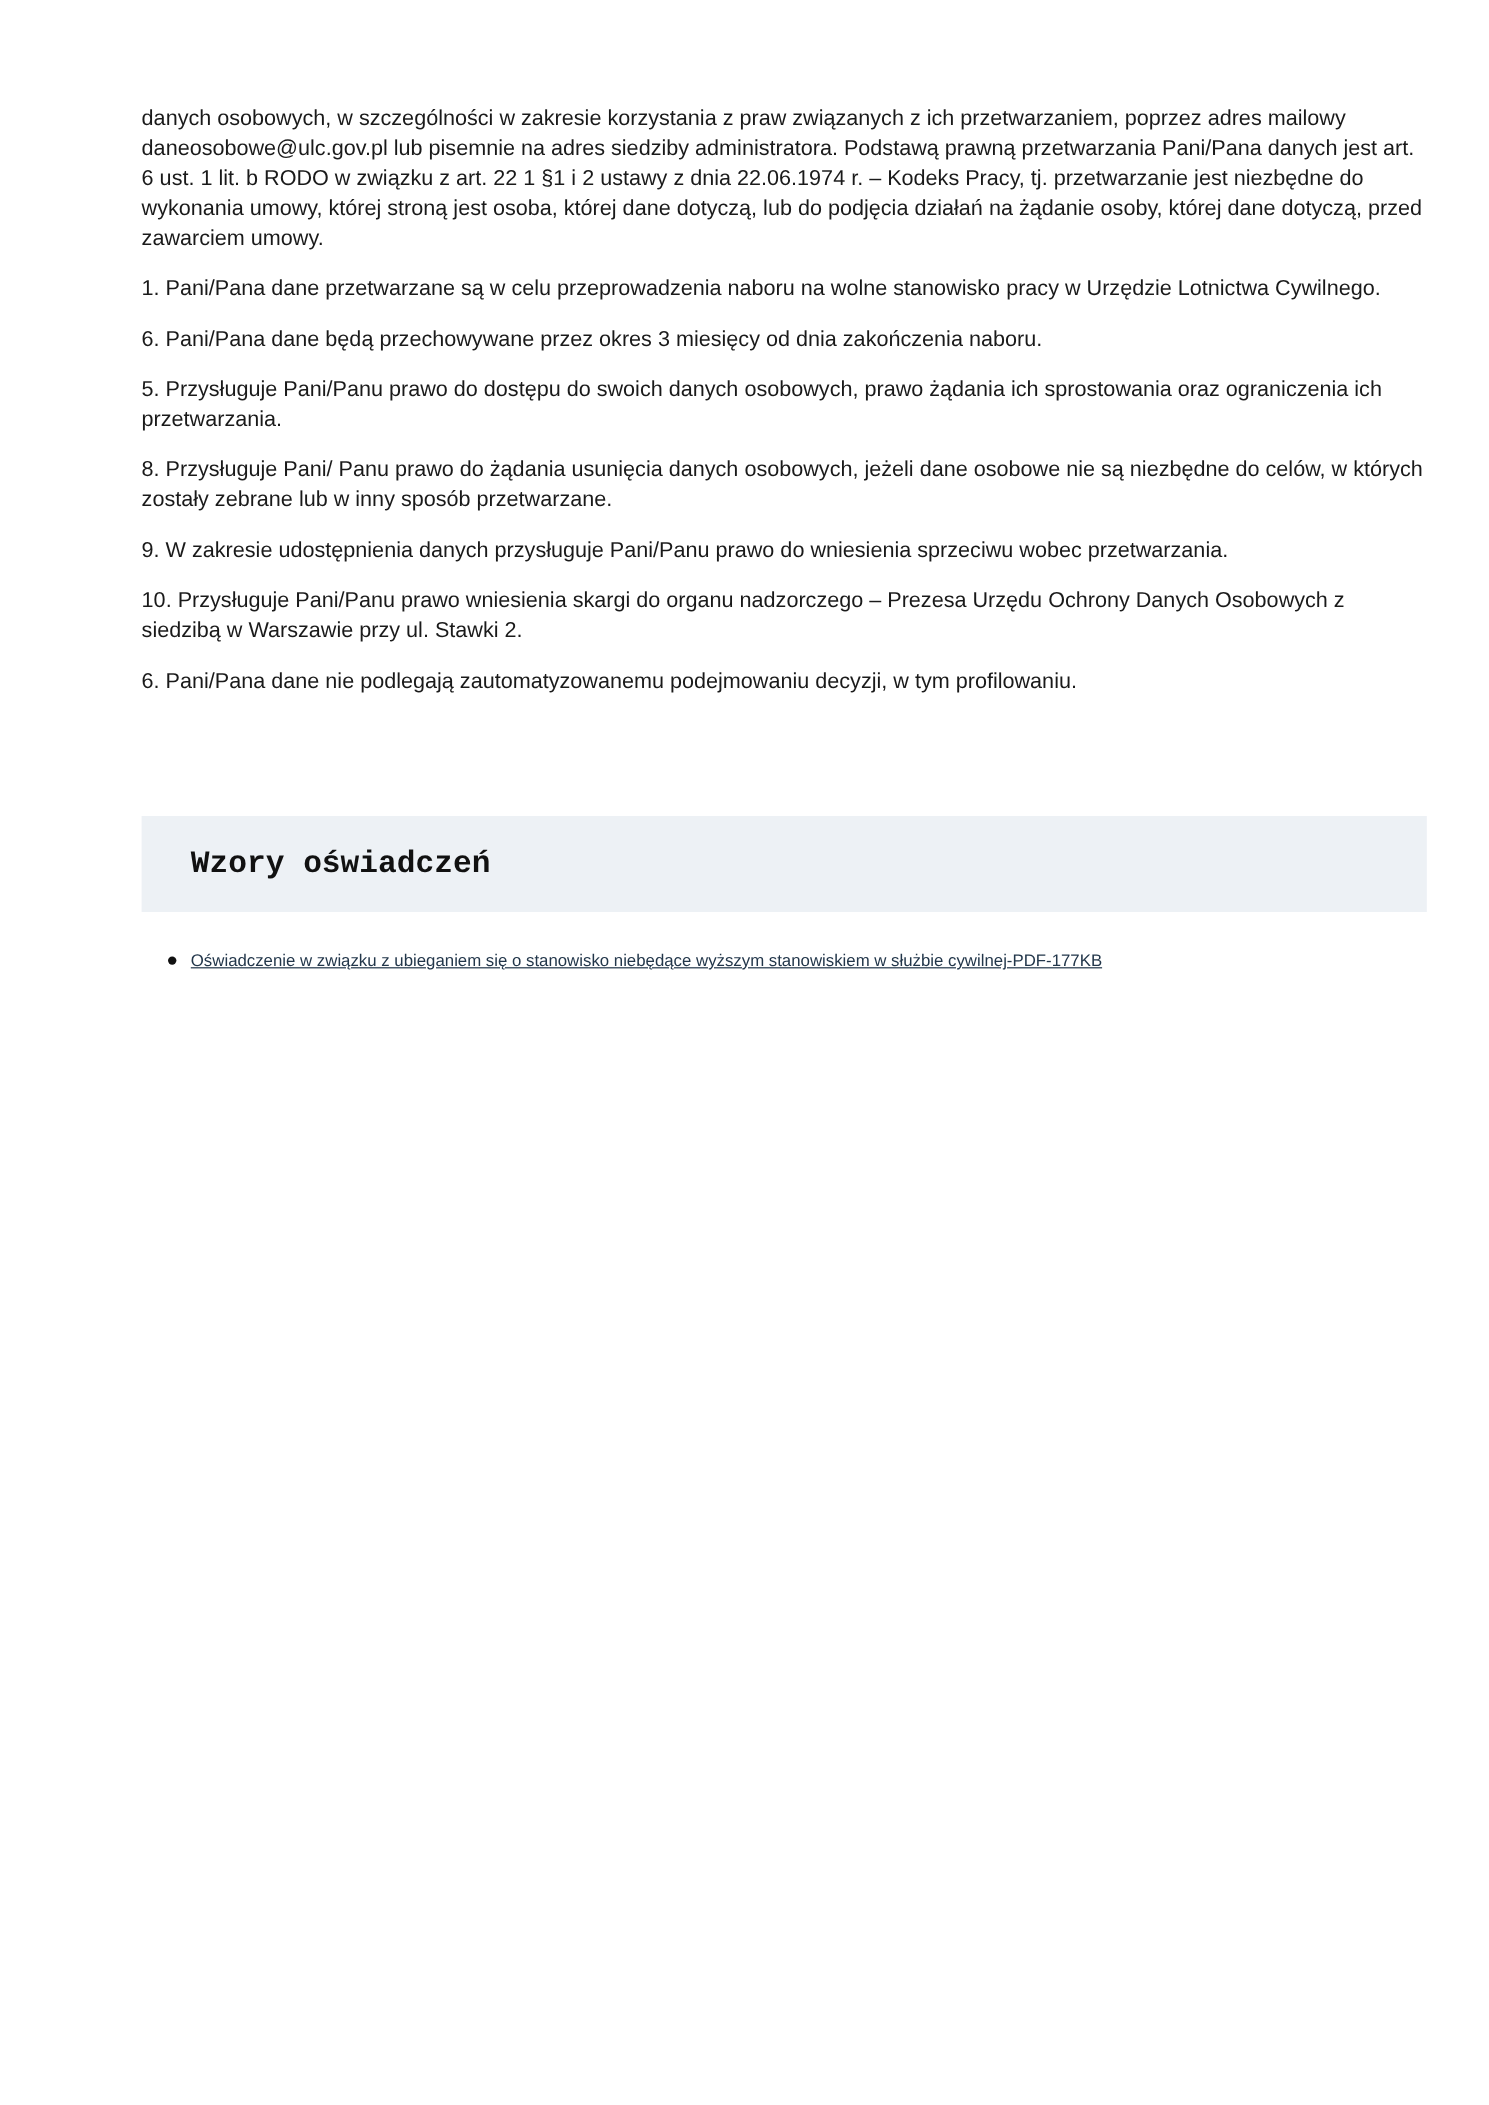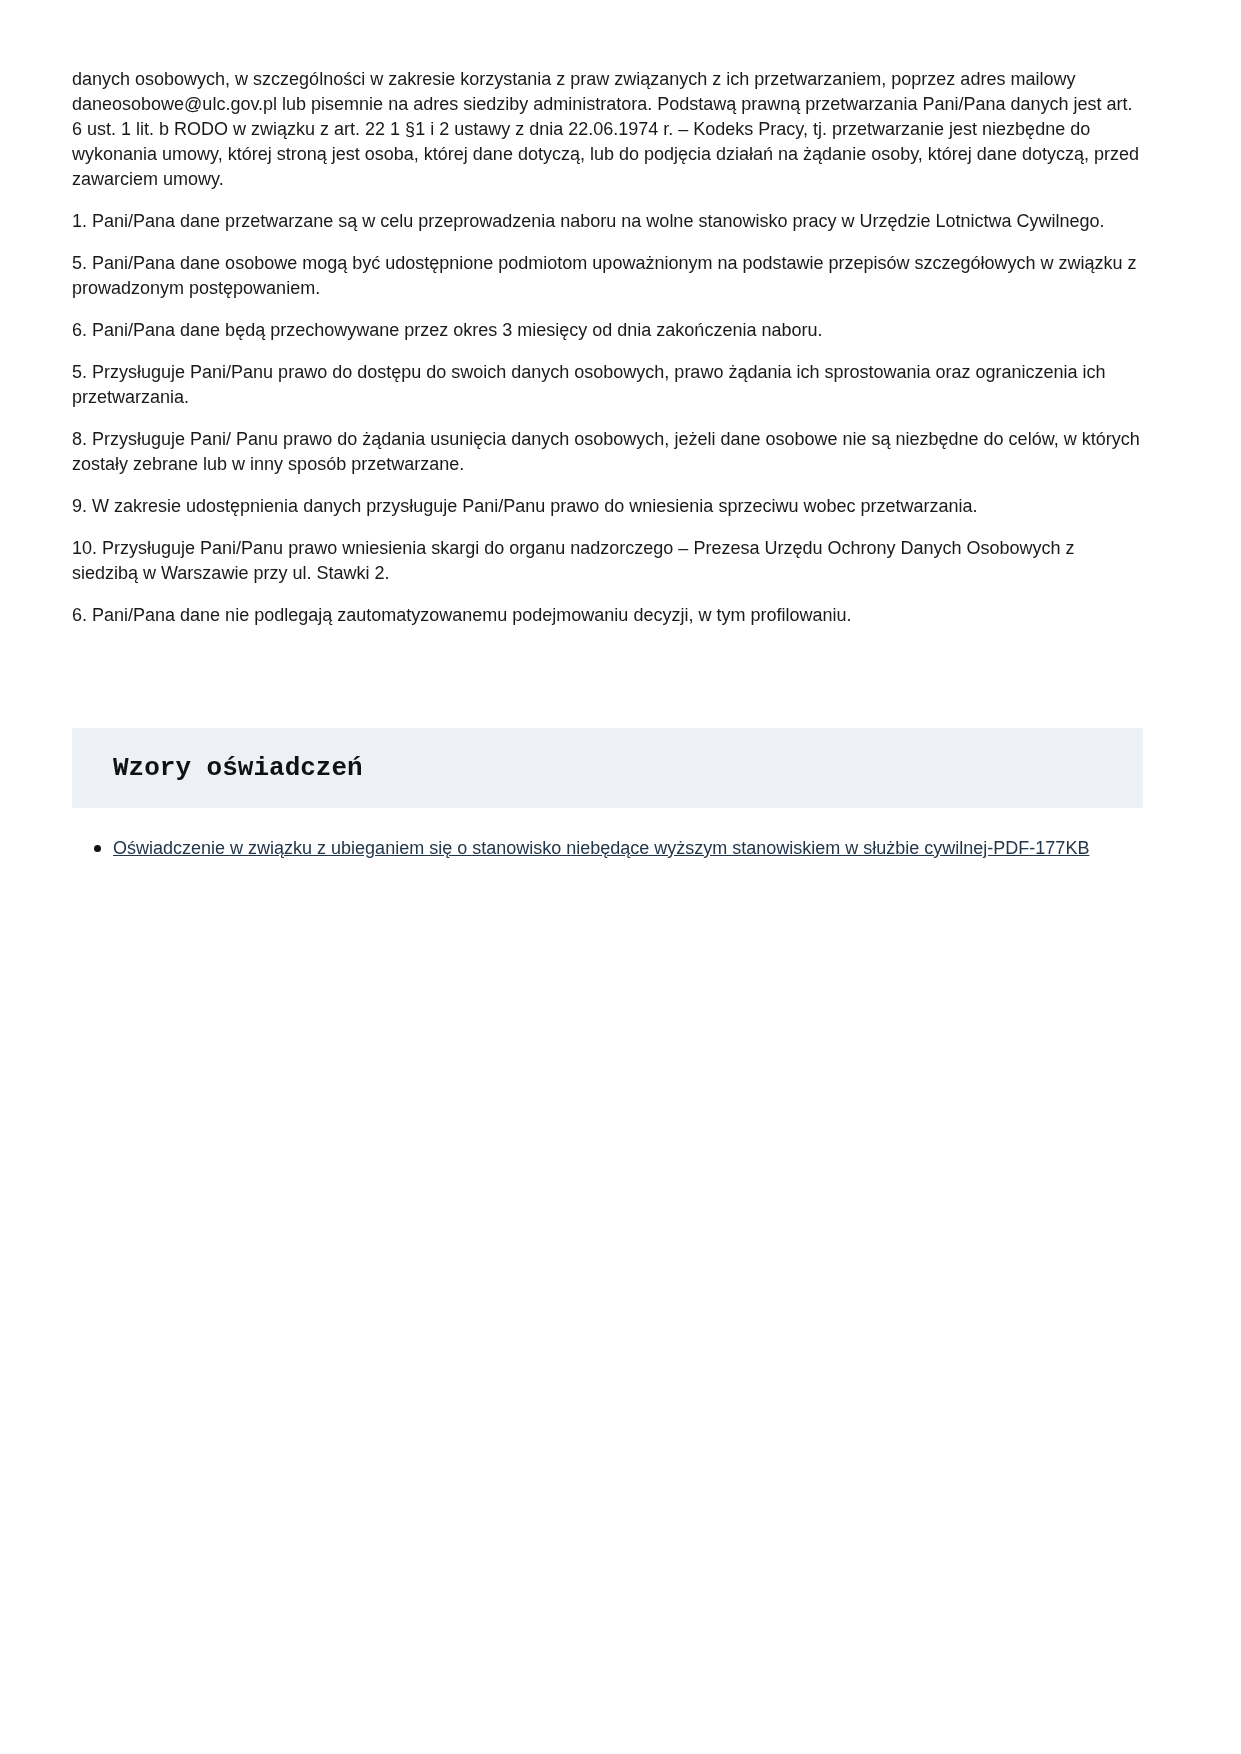--- a/index.html
+++ b/index.html
@@ -21,8 +21,8 @@
   }
   .content{
     width:1071px;
-    margin-left:72px;
-    padding-top:67px;
+    margin-left:118px;
+    padding-top:86px;
   }
   .content p{
     font-size:18px;

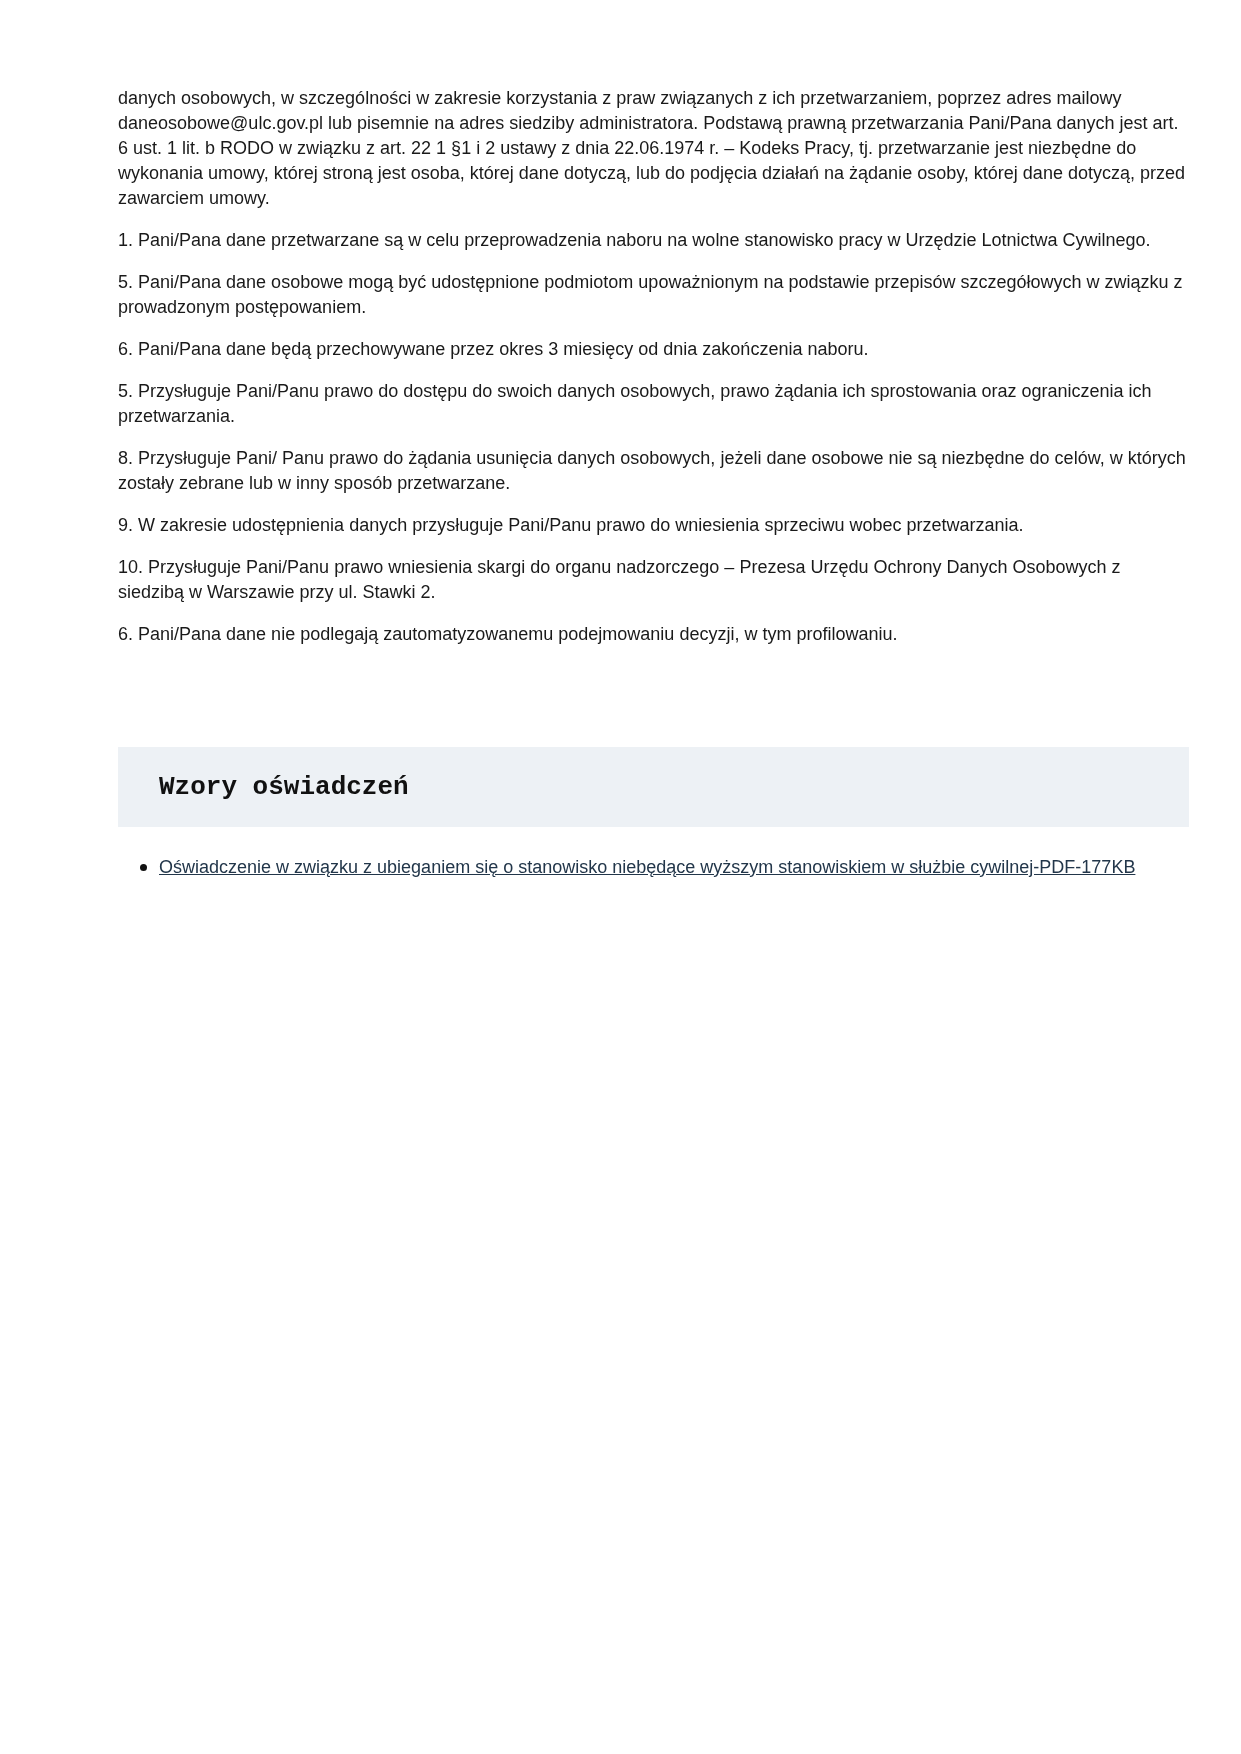--- a/index.html
+++ b/index.html
@@ -79,7 +79,6 @@
 
   <p>danych osobowych, w szczególności w zakresie korzystania z praw związanych z ich przetwarzaniem, poprzez adres mailowy daneosobowe@ulc.gov.pl lub pisemnie na adres siedziby administratora. Podstawą prawną przetwarzania Pani/Pana danych jest art. 6 ust. 1 lit. b RODO w związku z art. 22 1 §1 i 2 ustawy z dnia 22.06.1974 r. – Kodeks Pracy, tj. przetwarzanie jest niezbędne do wykonania umowy, której stroną jest osoba, której dane dotyczą, lub do podjęcia działań na żądanie osoby, której dane dotyczą, przed zawarciem umowy.</p>
   <p>1. Pani/Pana dane przetwarzane są w celu przeprowadzenia naboru na wolne stanowisko pracy w Urzędzie Lotnictwa Cywilnego.</p>
-  <p>5. Pani/Pana dane osobowe mogą być udostępnione podmiotom upoważnionym na podstawie przepisów szczegółowych w związku z prowadzonym postępowaniem.</p>
   <p>6. Pani/Pana dane będą przechowywane przez okres 3 miesięcy od dnia zakończenia naboru.</p>
   <p>5. Przysługuje Pani/Panu prawo do dostępu do swoich danych osobowych, prawo żądania ich sprostowania oraz ograniczenia ich przetwarzania.</p>
   <p>8. Przysługuje Pani/ Panu prawo do żądania usunięcia danych osobowych, jeżeli dane osobowe nie są niezbędne do celów, w których zostały zebrane lub w inny sposób przetwarzane.</p>

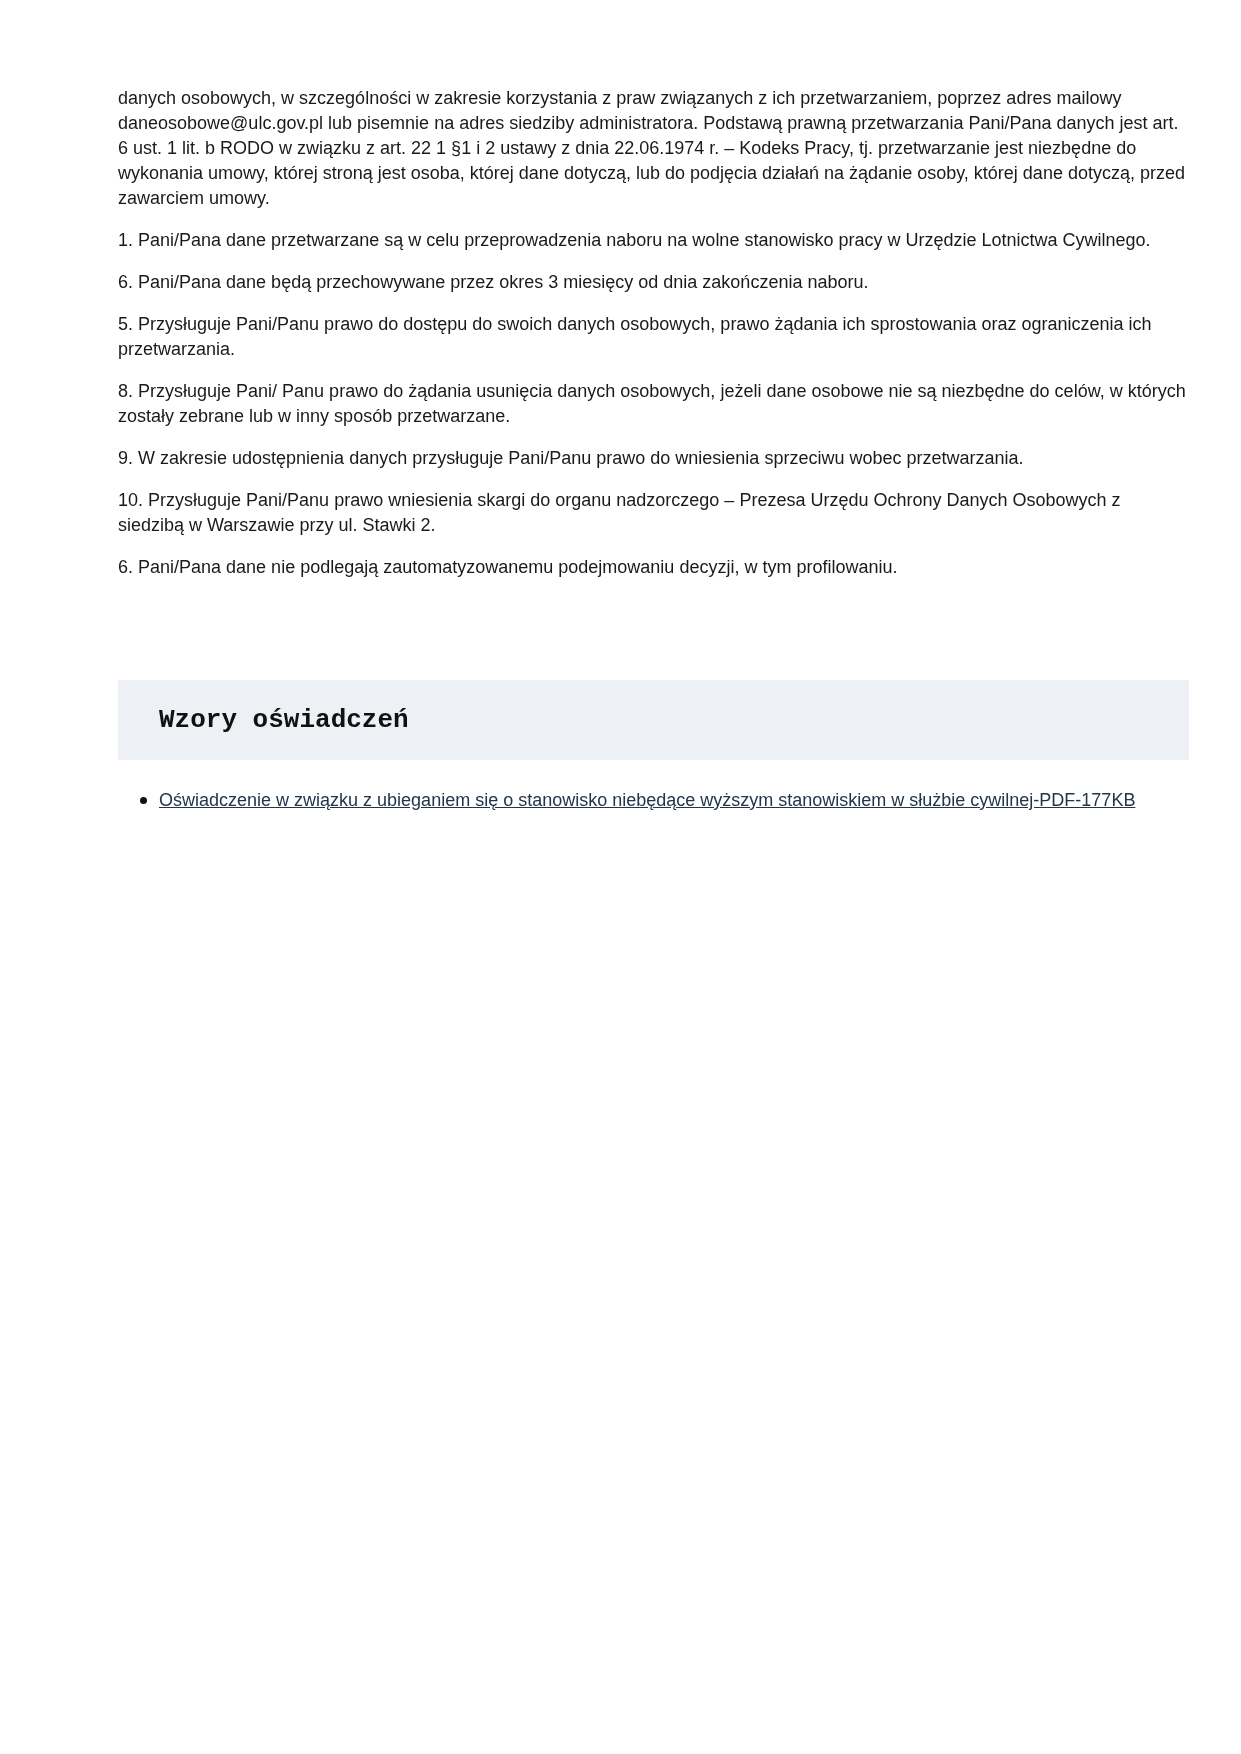--- a/index.html
+++ b/index.html
@@ -52,7 +52,7 @@
     list-style:none;
   }
   ul.attachments li{
-    font-size:18px;
+    font-size:14px;
     line-height:25px;
     position:relative;
   }

